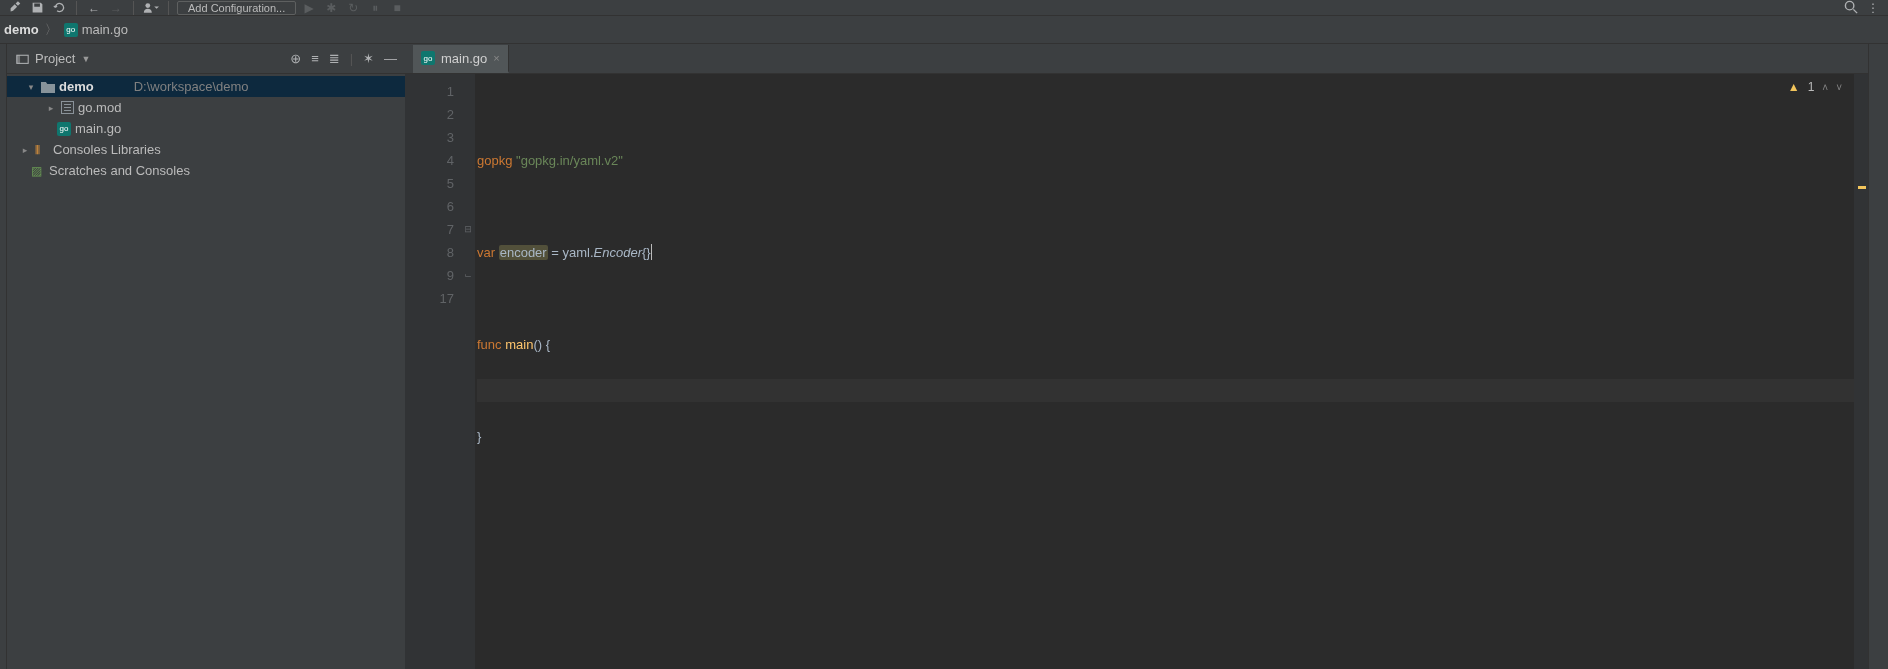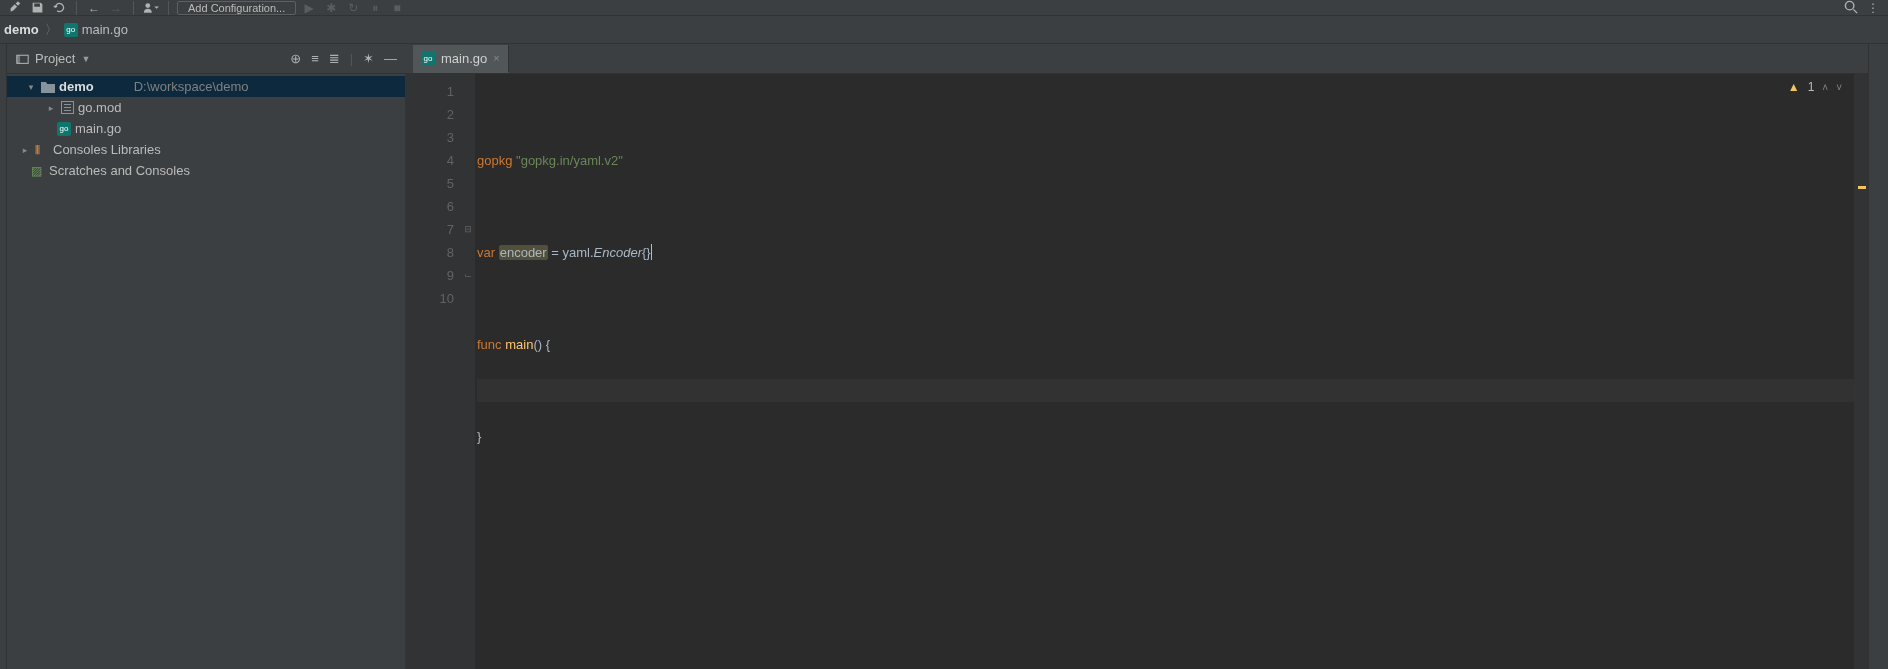--- a/index.html
+++ b/index.html
@@ -208,7 +208,7 @@
         <div class="ln">7</div>
         <div class="ln">8</div>
         <div class="ln">9</div>
-        <div class="ln">10</div>
+        <div class="ln">17</div>
       </div>
       <div class="fold-strip">
         <div class="fm"></div>

